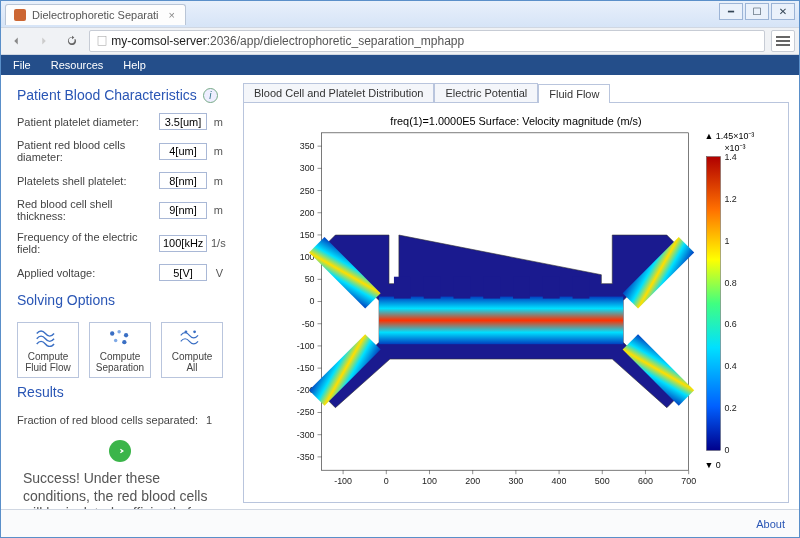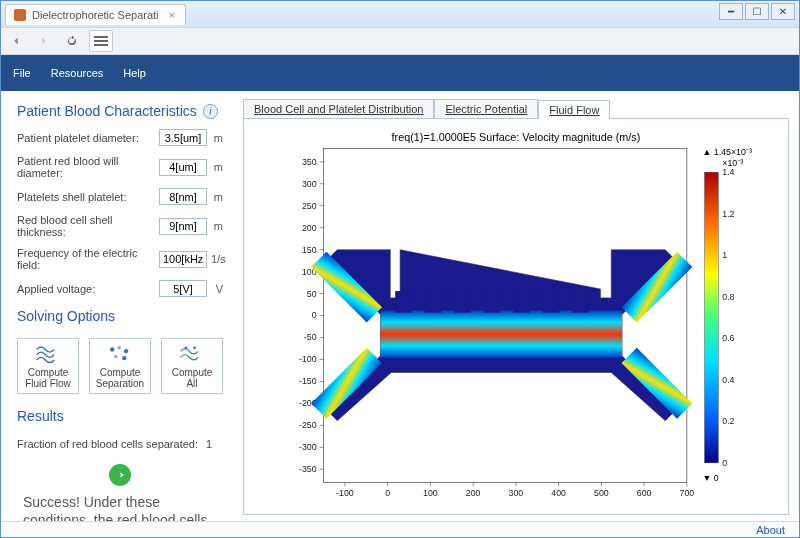--- a/index.html
+++ b/index.html
@@ -87,6 +87,12 @@
           <path fill="#666" d="M12 5a7 7 0 1 0 6.3 4H16a5 5 0 1 1-4-3V3l4 3-4 3V7a5 5 0 0 0 0-2z"></path>
         </svg>
       </div>
+    <div class="url">
+      <svg width="12" height="12" viewBox="0 0 24 24">
+          <rect x="4" y="3" width="16" height="18" fill="none" stroke="#999"></rect>
+        </svg>
+      &nbsp;<span class="host">my-comsol-server</span><span>:2036/app/dielectrophoretic_separation_mphapp</span>
+    </div>
     <div class="menuicon">
         <div></div>
       </div>

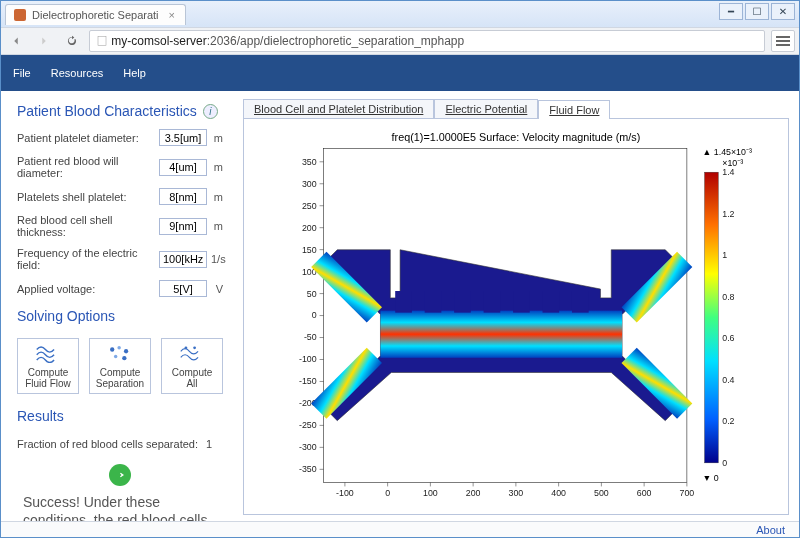--- a/index.html
+++ b/index.html
@@ -20,7 +20,7 @@
   .menuicon{width:24px;height:22px;border:1px solid #c7ccd5;border-radius:2px;background:#fff;display:flex;align-items:center;justify-content:center;}
   .menuicon div{width:14px;height:2px;background:#666;box-shadow:0 4px 0 #666,0 -4px 0 #666;}
   
-  .menubar { height:36px; background:#244e8a; color:#fff; display:flex; align-items:center; padding:9px 2px; font-size:11px;}
+  .menubar { height:20px; background:#244e8a; color:#fff; display:flex; align-items:center; padding:9px 2px; font-size:11px;}
   .menubar .mitem{padding:2px 10px;}
   
   .content { flex:1; background:#fff; display:flex; overflow:hidden; }

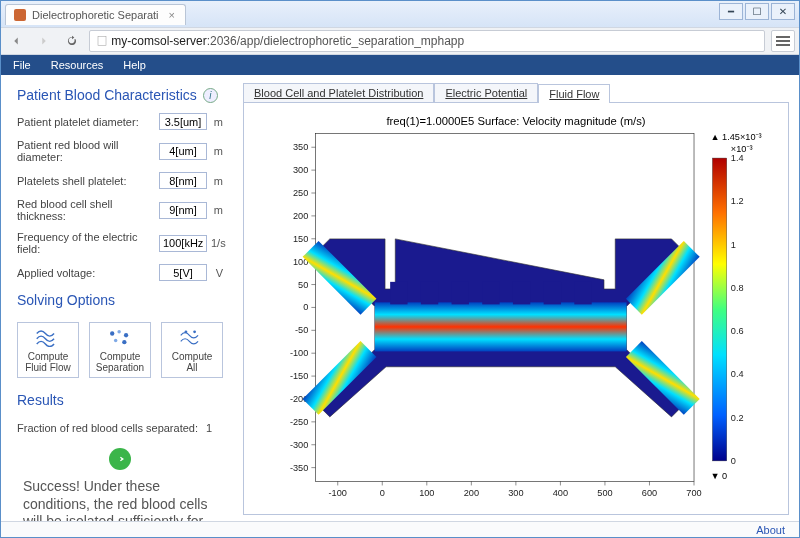--- a/index.html
+++ b/index.html
@@ -41,7 +41,7 @@
   .successtxt{font-size:14px;color:#555;text-align:left;line-height:1.25;}
   
   .rightpane{flex:1; padding:6px 10px 6px 4px; display:flex; flex-direction:column;}
-  .tabstrip{display:flex; border-bottom:1px solid #b9c5dd; height:22px; align-items:flex-end;text-decoration:underline;}
+  .tabstrip{display:flex; border-bottom:1px solid #b9c5dd; height:22px; align-items:flex-end;}
   .ptab{border:1px solid #b9c5dd; border-bottom:none; background:#f4f6fa; padding:3px 10px; font-size:11px; color:#333; margin-right:0px;}
   .ptab.sel{background:#fff; position:relative; top:1px;}
   .plotwrap{flex:1; border:1px solid #b9c5dd; border-top:none; background:#fff; padding:8px 8px 4px; display:flex; overflow:hidden;}

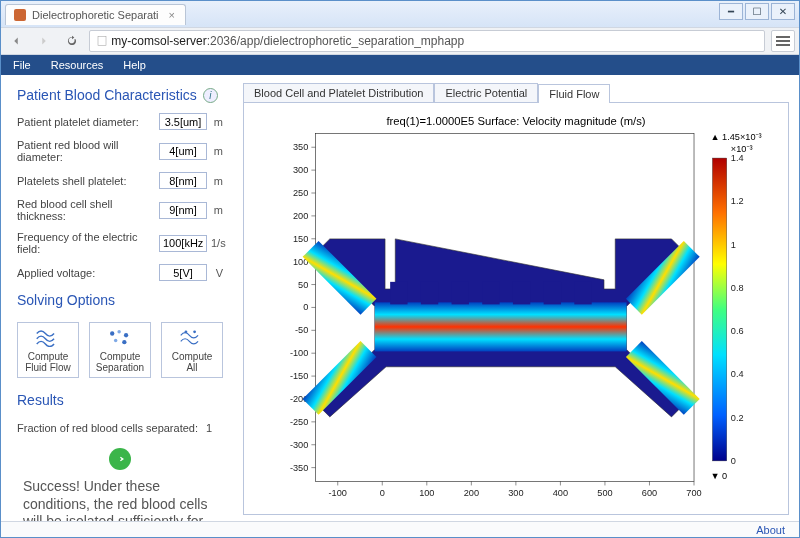--- a/index.html
+++ b/index.html
@@ -116,7 +116,7 @@
           <span class="unit">m</span>
         </div>
       <div class="field">
-          <label>Patient red blood will diameter:</label>
+          <label>Patient red blood cells diameter:</label>
           <input value="4[um]" style="">
           <span class="unit">m</span>
         </div>

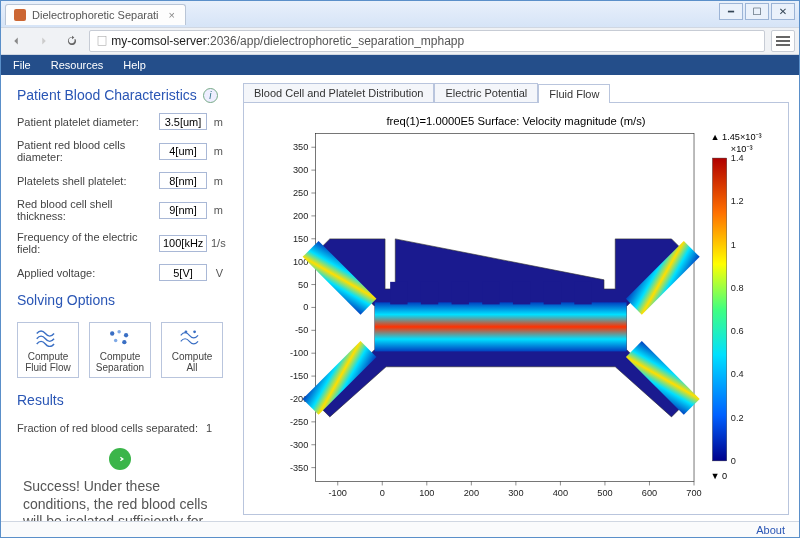--- a/index.html
+++ b/index.html
@@ -31,7 +31,7 @@
   .field label{ flex:1; }
   .field input{ width:48px; height:17px; border:1px solid #a9b8d6; font-size:11px; padding:0 3px; background:#fff;text-align:center;}
   .field .unit{ width:16px; text-align:right; color:#555; padding-left:4px;}
-  .btnrow { display:flex; gap:10px; margin:4px 0 8px;}
+  .btnrow { display:flex; gap:10px; margin:4px 0 0;}
   .bigbtn { width:62px; height:56px; border:1px solid #b9c5dd; background:#fff; display:flex; flex-direction:column; align-items:center; justify-content:center; gap:4px; font-size:10px; color:#444; text-align:center; line-height:1.1;}
   .bigbtn .ic{width:26px;height:20px;}
   .resultrow{font-size:11px;color:#444;display:flex;gap:8px;align-items:center;margin:4px 0 10px;}

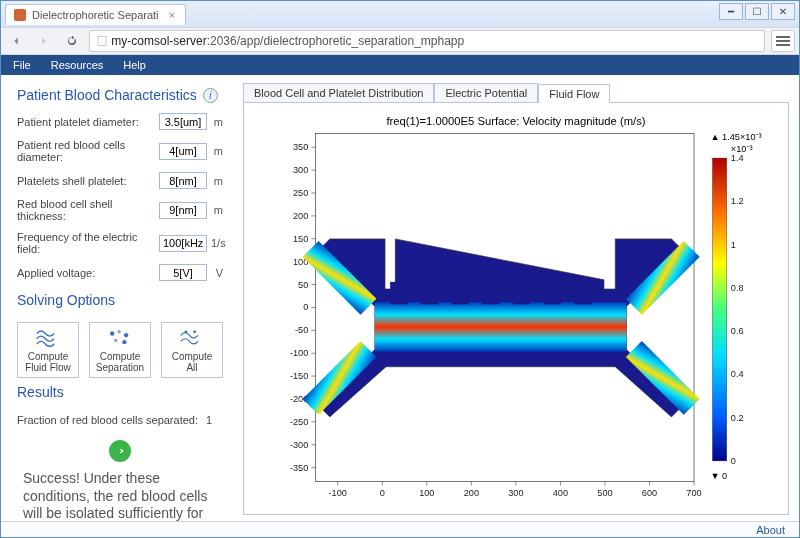--- a/index.html
+++ b/index.html
@@ -50,7 +50,7 @@
   .axis text{font-size:9px; fill:#222;}
   .axis line{stroke:#222; stroke-width:0.5;}
   .plottitle{font-size:11px; text-anchor:middle;}
-  .footer{height:16px; border-top:1px solid #d0d7e2; background:#fafbfc; display:flex; align-items:center; justify-content:flex-end; padding:0 14px;}
+  .footer{height:28px; border-top:1px solid #d0d7e2; background:#fafbfc; display:flex; align-items:center; justify-content:flex-end; padding:0 14px;}
   .footer a{color:#2a56b5; font-size:11px; text-decoration:none;}
 </style>
 </head>

